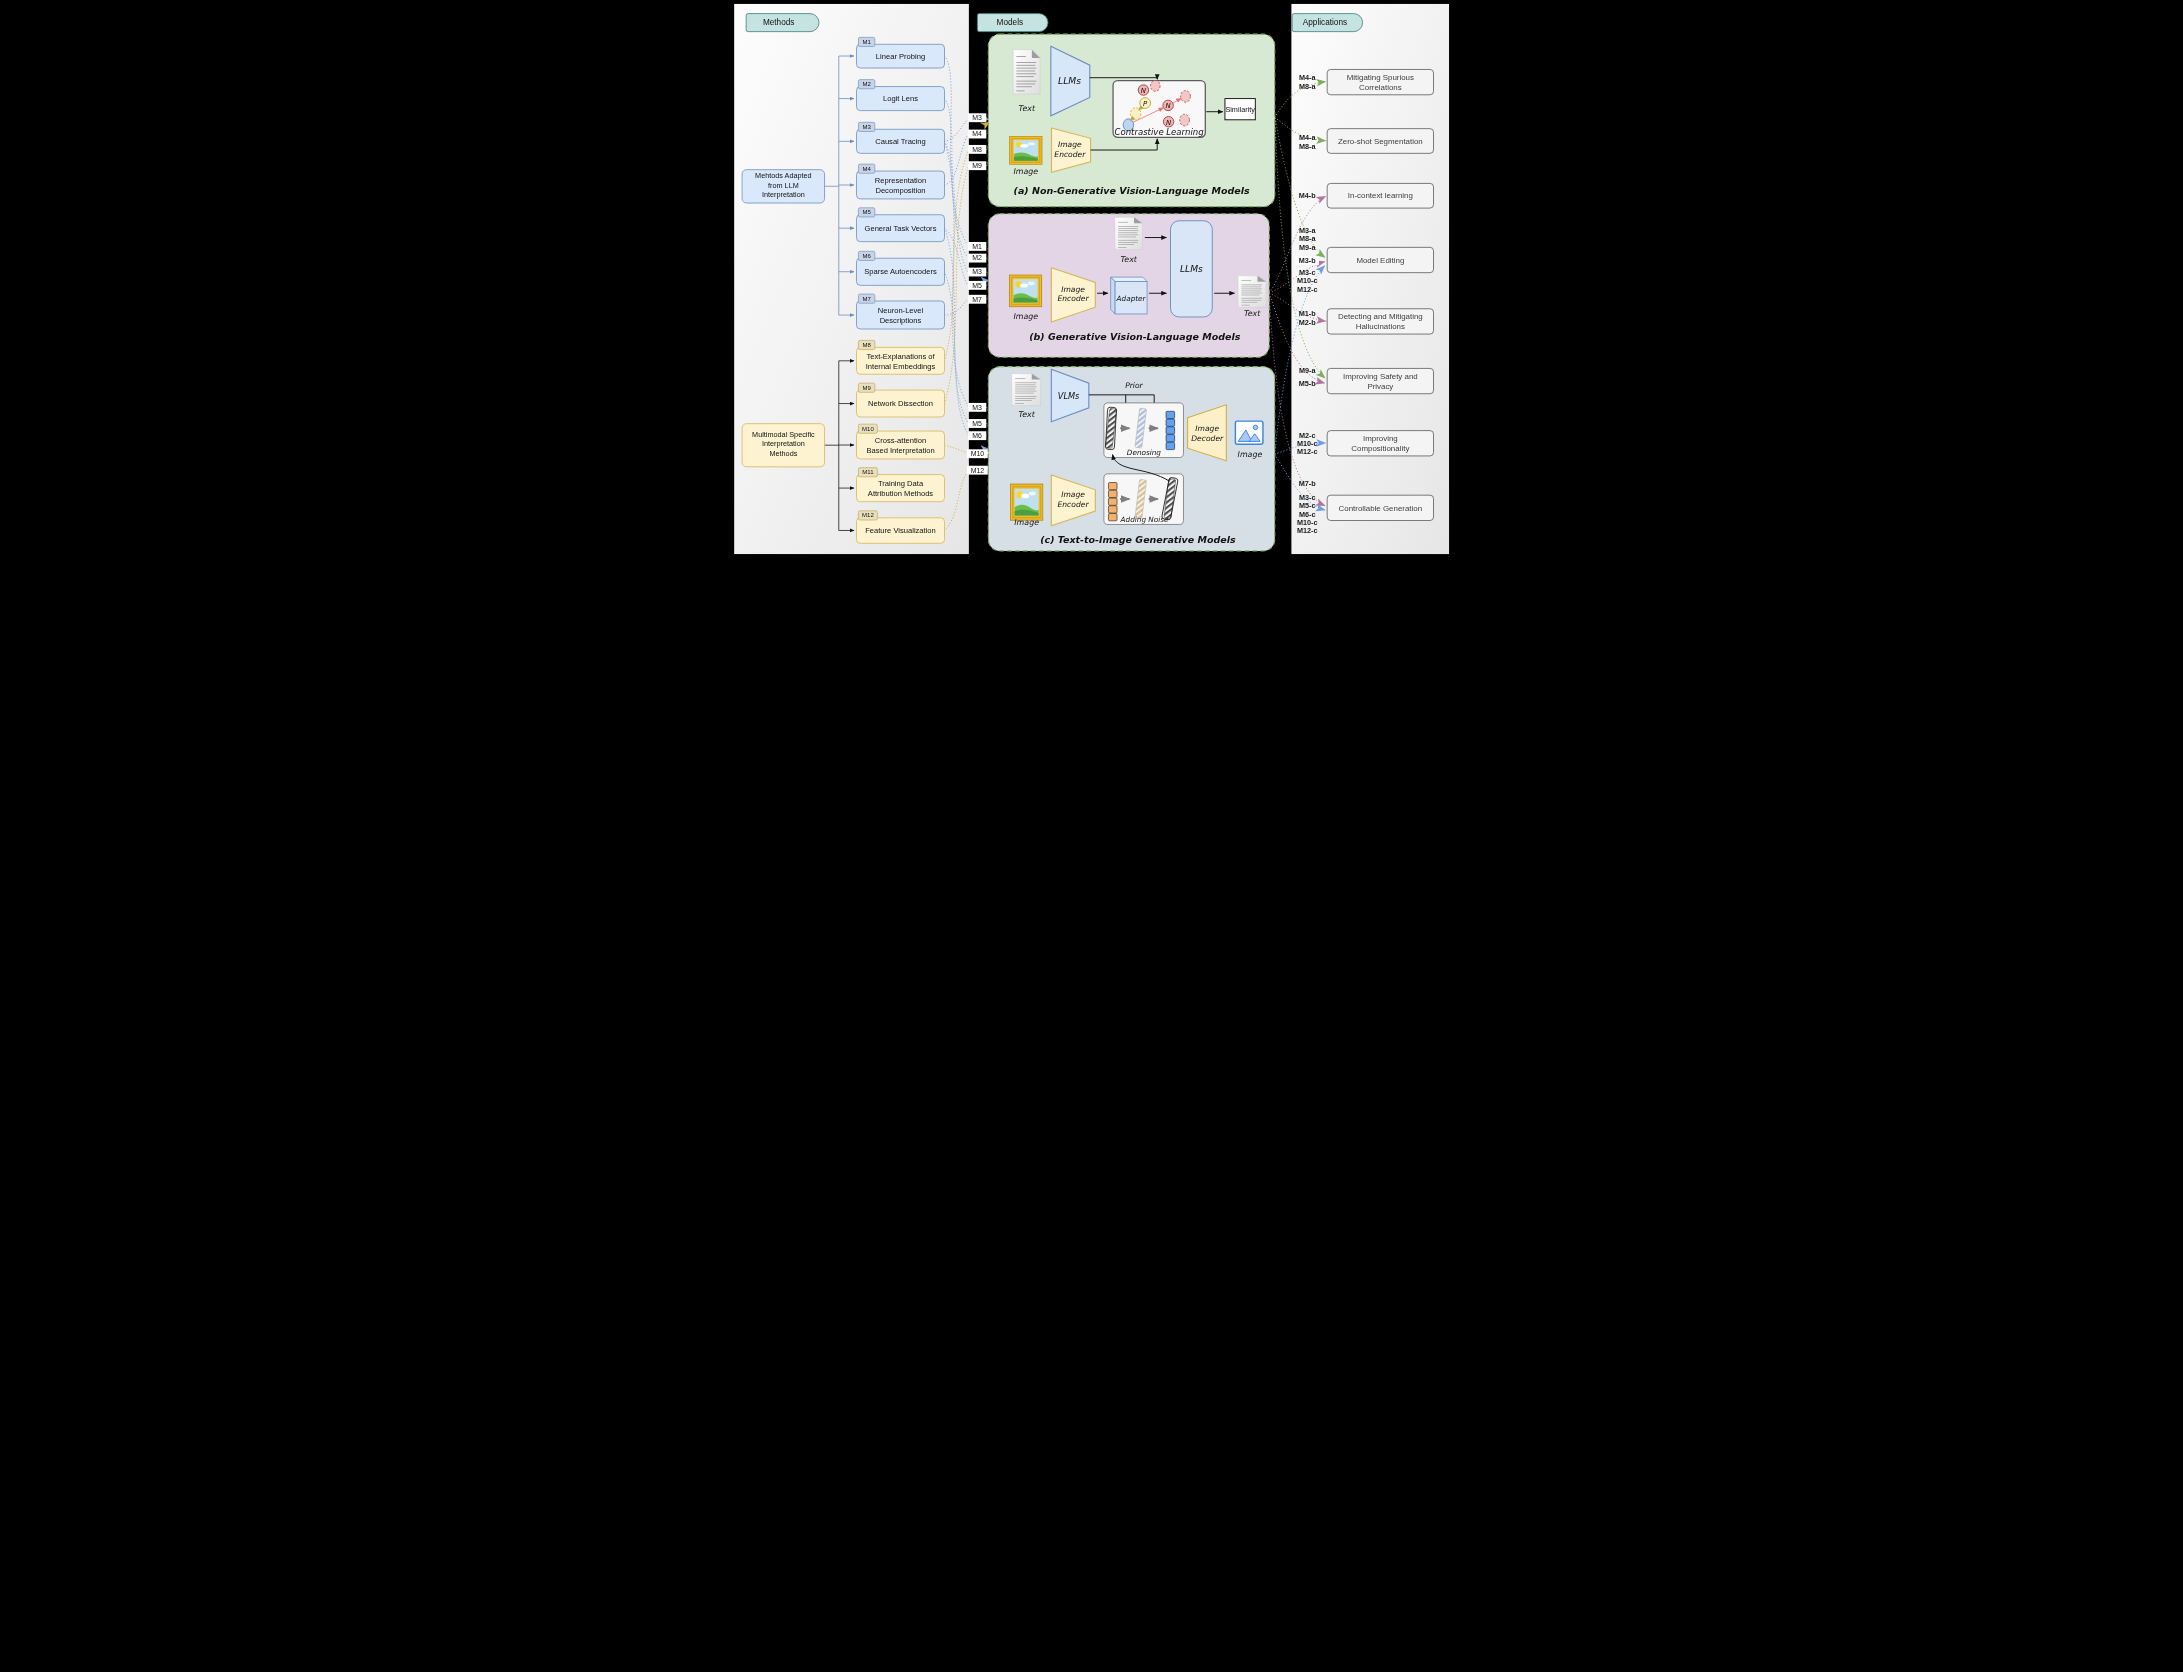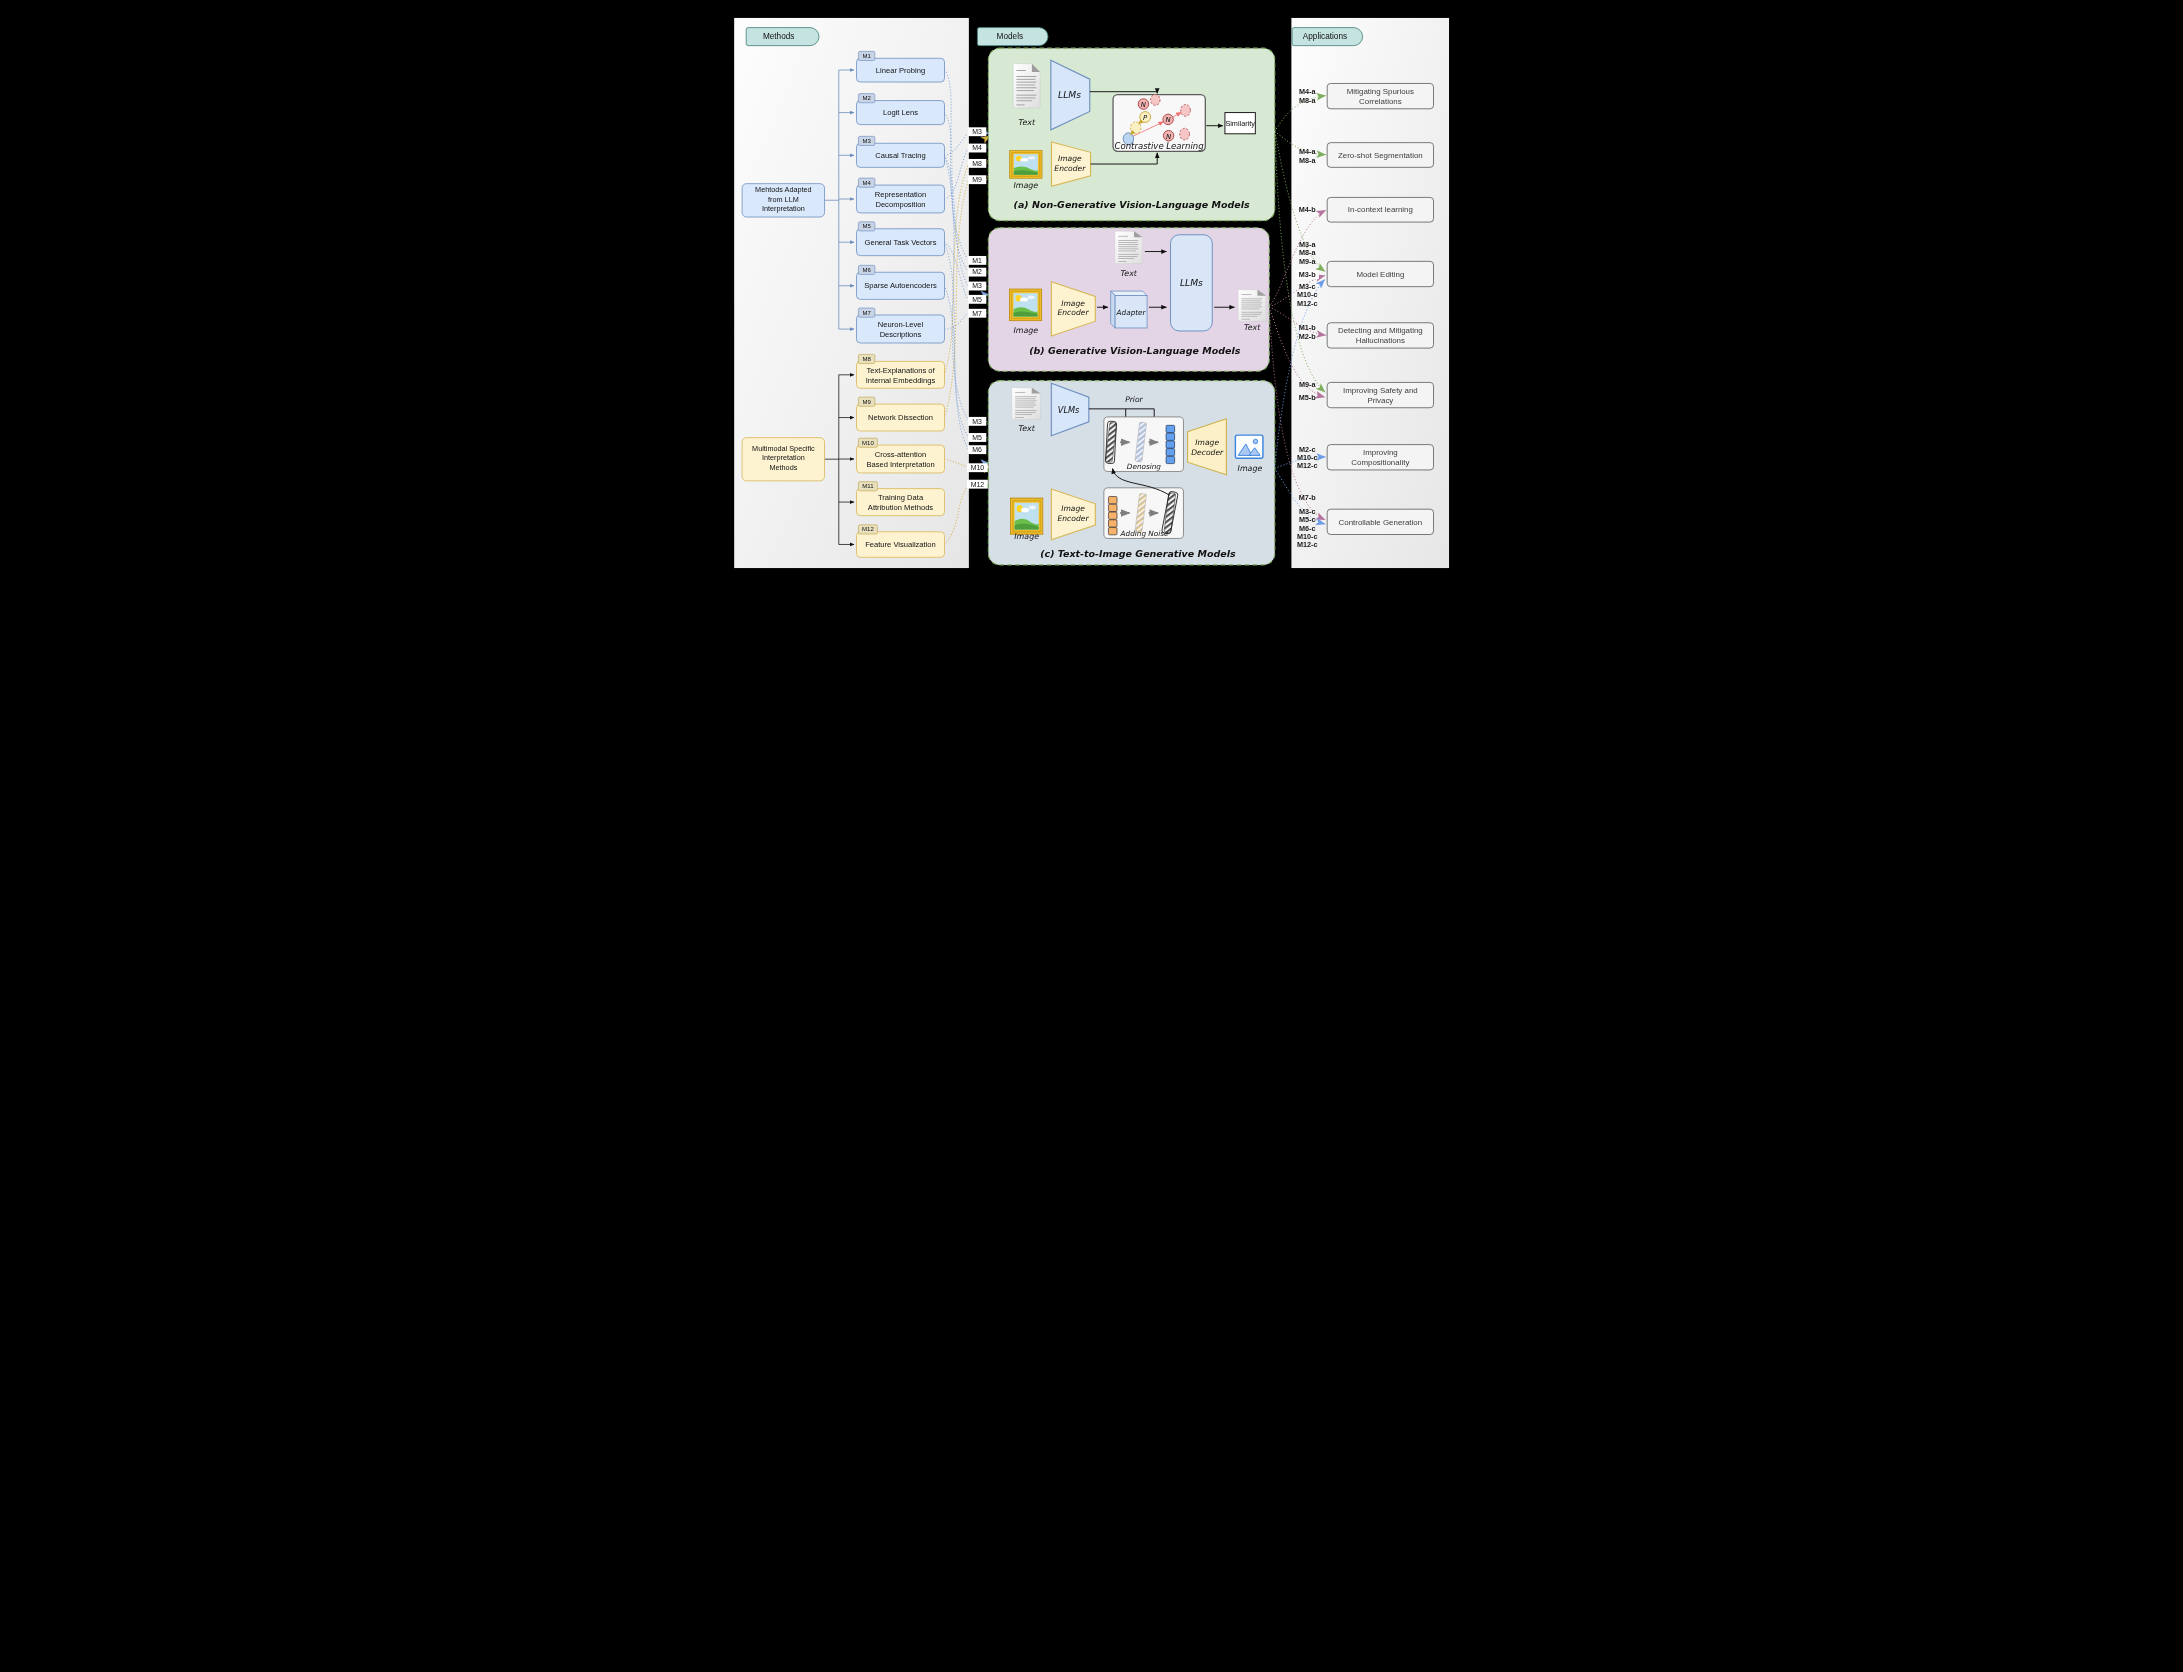--- a/index.html
+++ b/index.html
@@ -3,7 +3,7 @@
 <meta charset="utf-8">
 <style>
   html,body{margin:0;padding:0;background:#000;}
-  .stage{width:728px;height:558px;margin:14px auto;background:#000;}
+  .stage{width:728px;height:558px;margin:0 auto;background:#000;}
   svg{display:block;}
   text{user-select:none;}
   .fs{font-family:"Liberation Sans","DejaVu Sans",sans-serif;}

